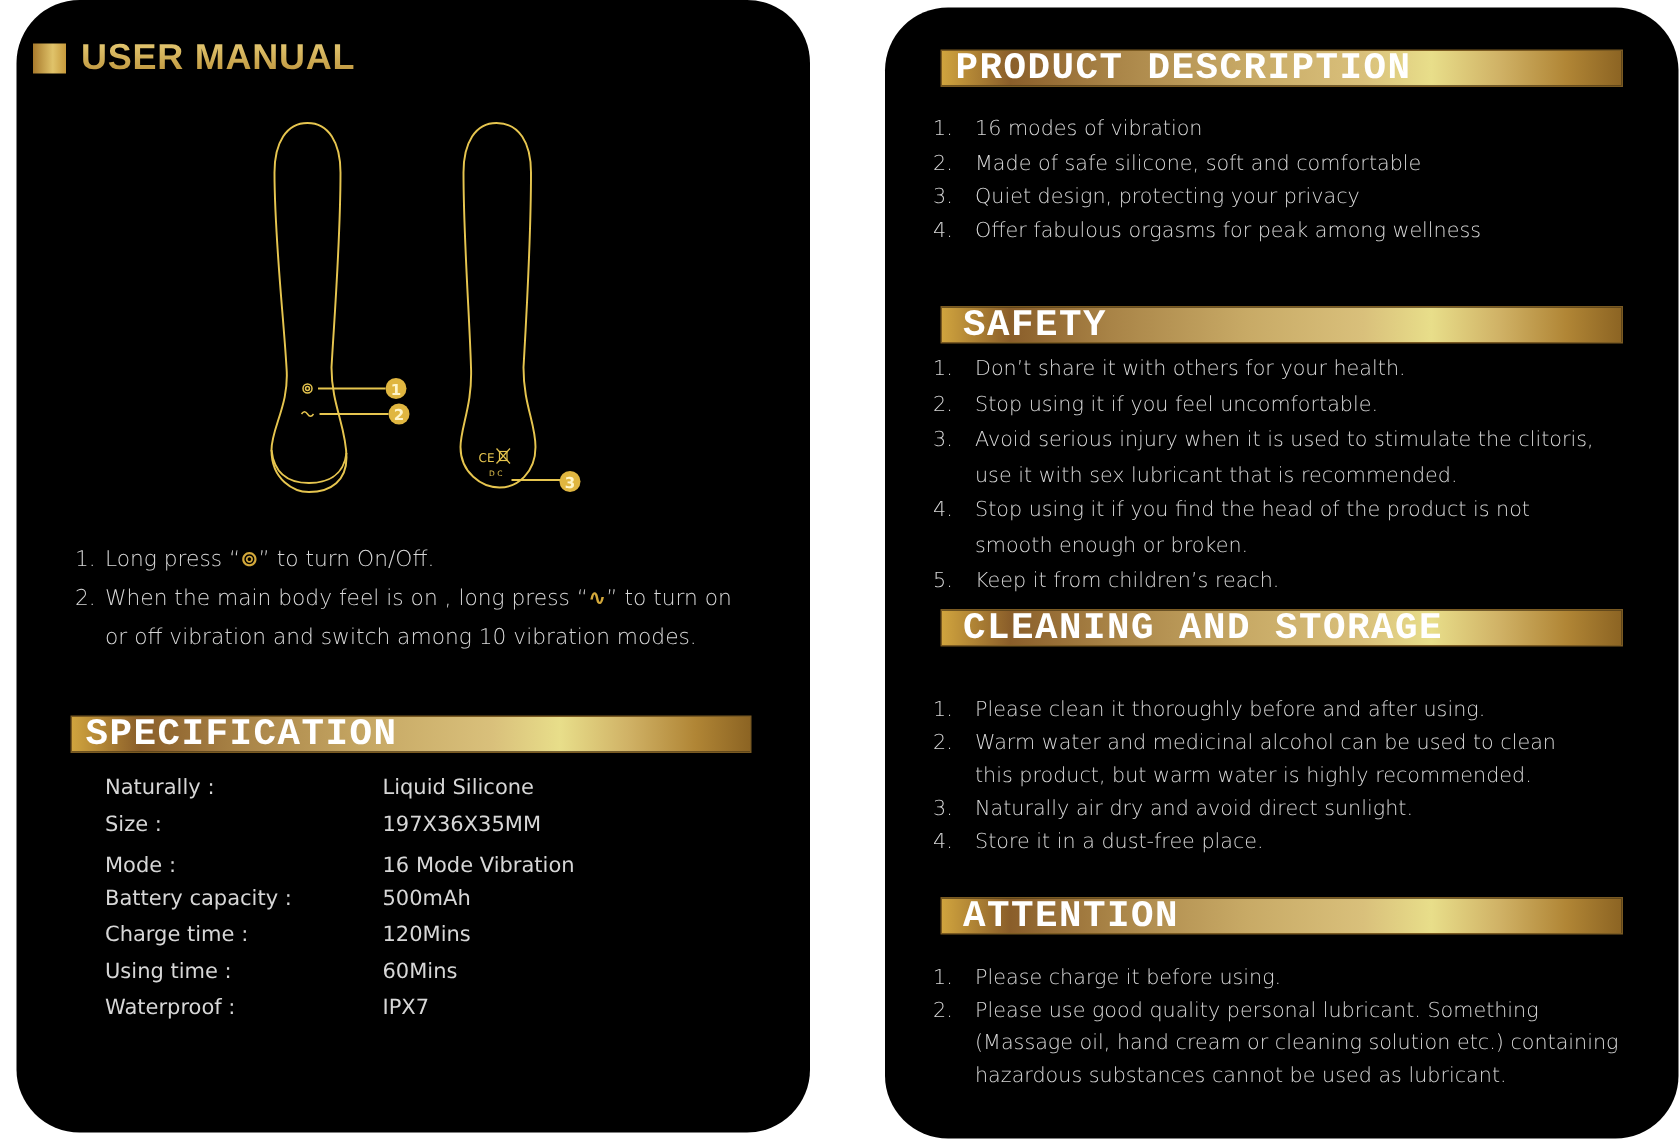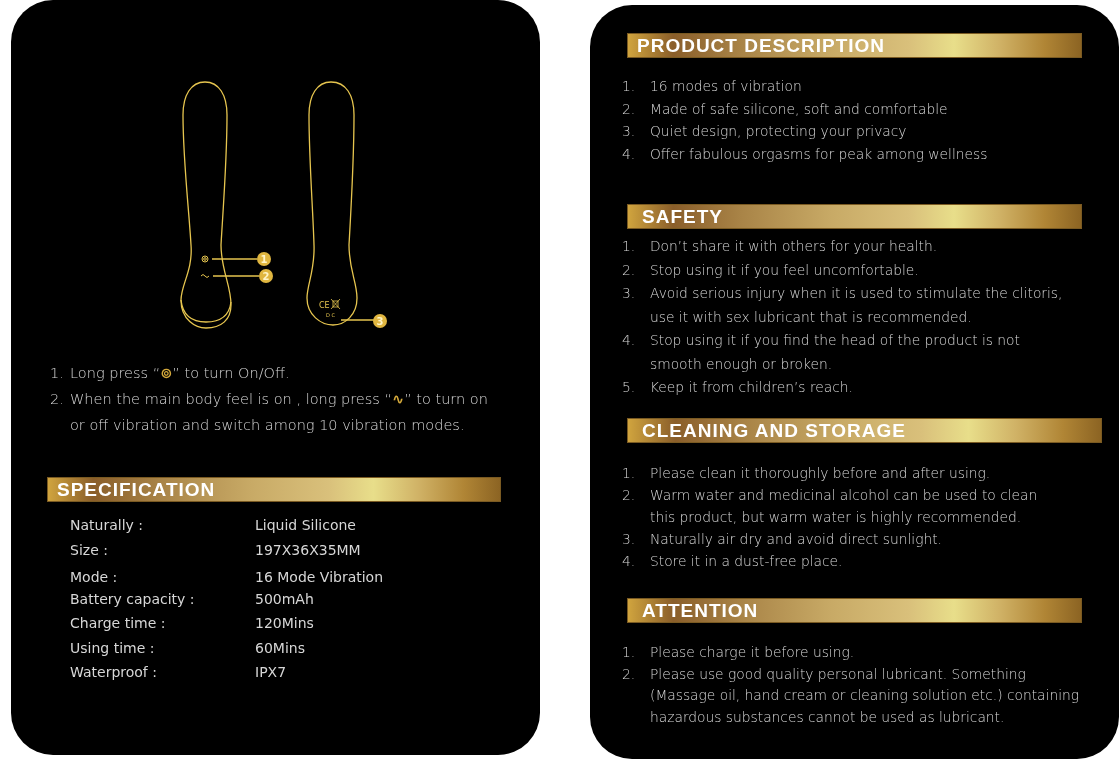--- a/index.html
+++ b/index.html
@@ -42,6 +42,10 @@
 <body>
 
 <div id="left-panel" class="panel">
+  <div class="title-row">
+    <div class="title-square"></div>
+    <div class="title-text">USER MANUAL</div>
+  </div>
 
   <svg class="diagram" viewBox="0 0 260 280" xmlns="http://www.w3.org/2000/svg">
     <g fill="none" stroke="#e6c54f" stroke-width="1.3">

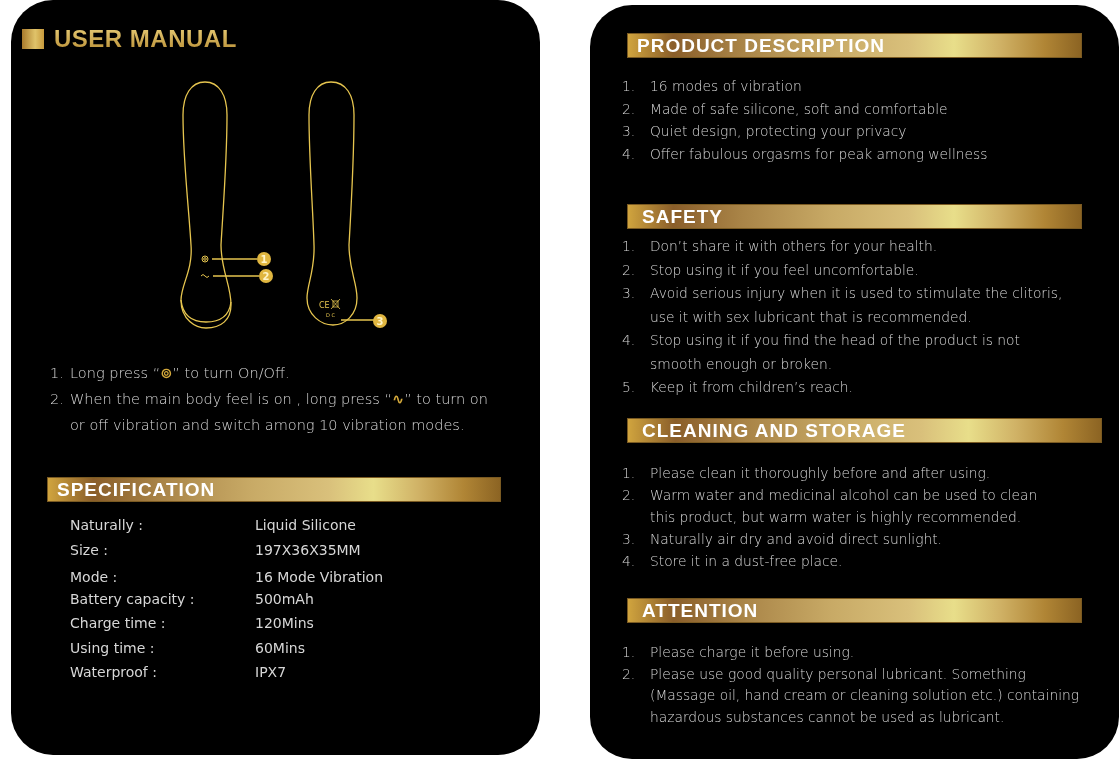--- a/index.html
+++ b/index.html
@@ -17,7 +17,7 @@
   .band { position:absolute; height:23px; border:1px solid #7a5a22;
           background:linear-gradient(90deg,#d0a43e 0%,#8a5e2a 10%,#a98447 25%,#c8aa66 45%,#d9c07b 62%,#e8de8a 72%,#d0b266 82%,#b08535 92%,#8c6423 100%); }
   .band-text { position:absolute; left:14px; top:0; line-height:23px; color:#ffffff; font-weight:bold;
-               font-size:19px; letter-spacing:1px; font-family:Liberation Sans, sans-serif; }
+               font-size:25px; letter-spacing:1px; font-family:Liberation Mono, monospace; }
 
   .diagram { position:absolute; left:150px; top:70px; width:260px; height:280px; }
 

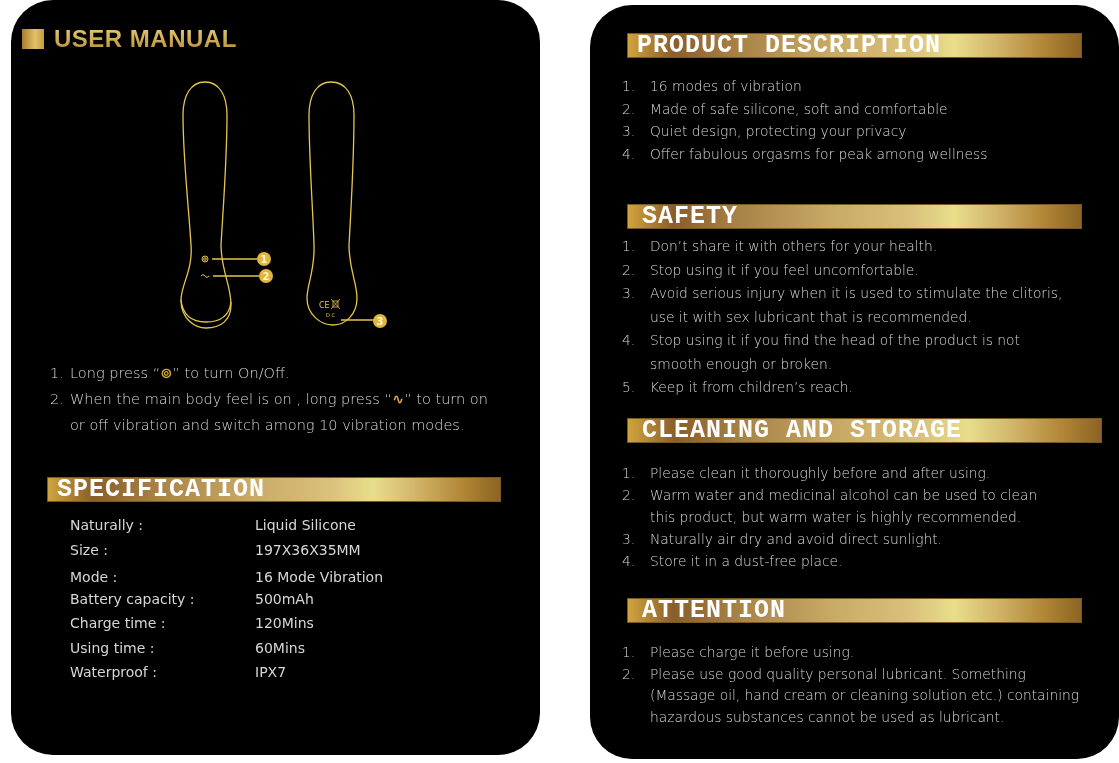--- a/index.html
+++ b/index.html
@@ -182,7 +182,7 @@
     </div>
 </div>
 
-<div class="band" style="left:627px; top:418px; width:453px;padding-left:20px;">
+<div class="band" style="left:627px; top:406px; width:453px;">
   <span class="band-text">CLEANING AND STORAGE</span>
 </div>
 <div class="list r-list" style="top:462px; line-height:22px; width:440px;">

